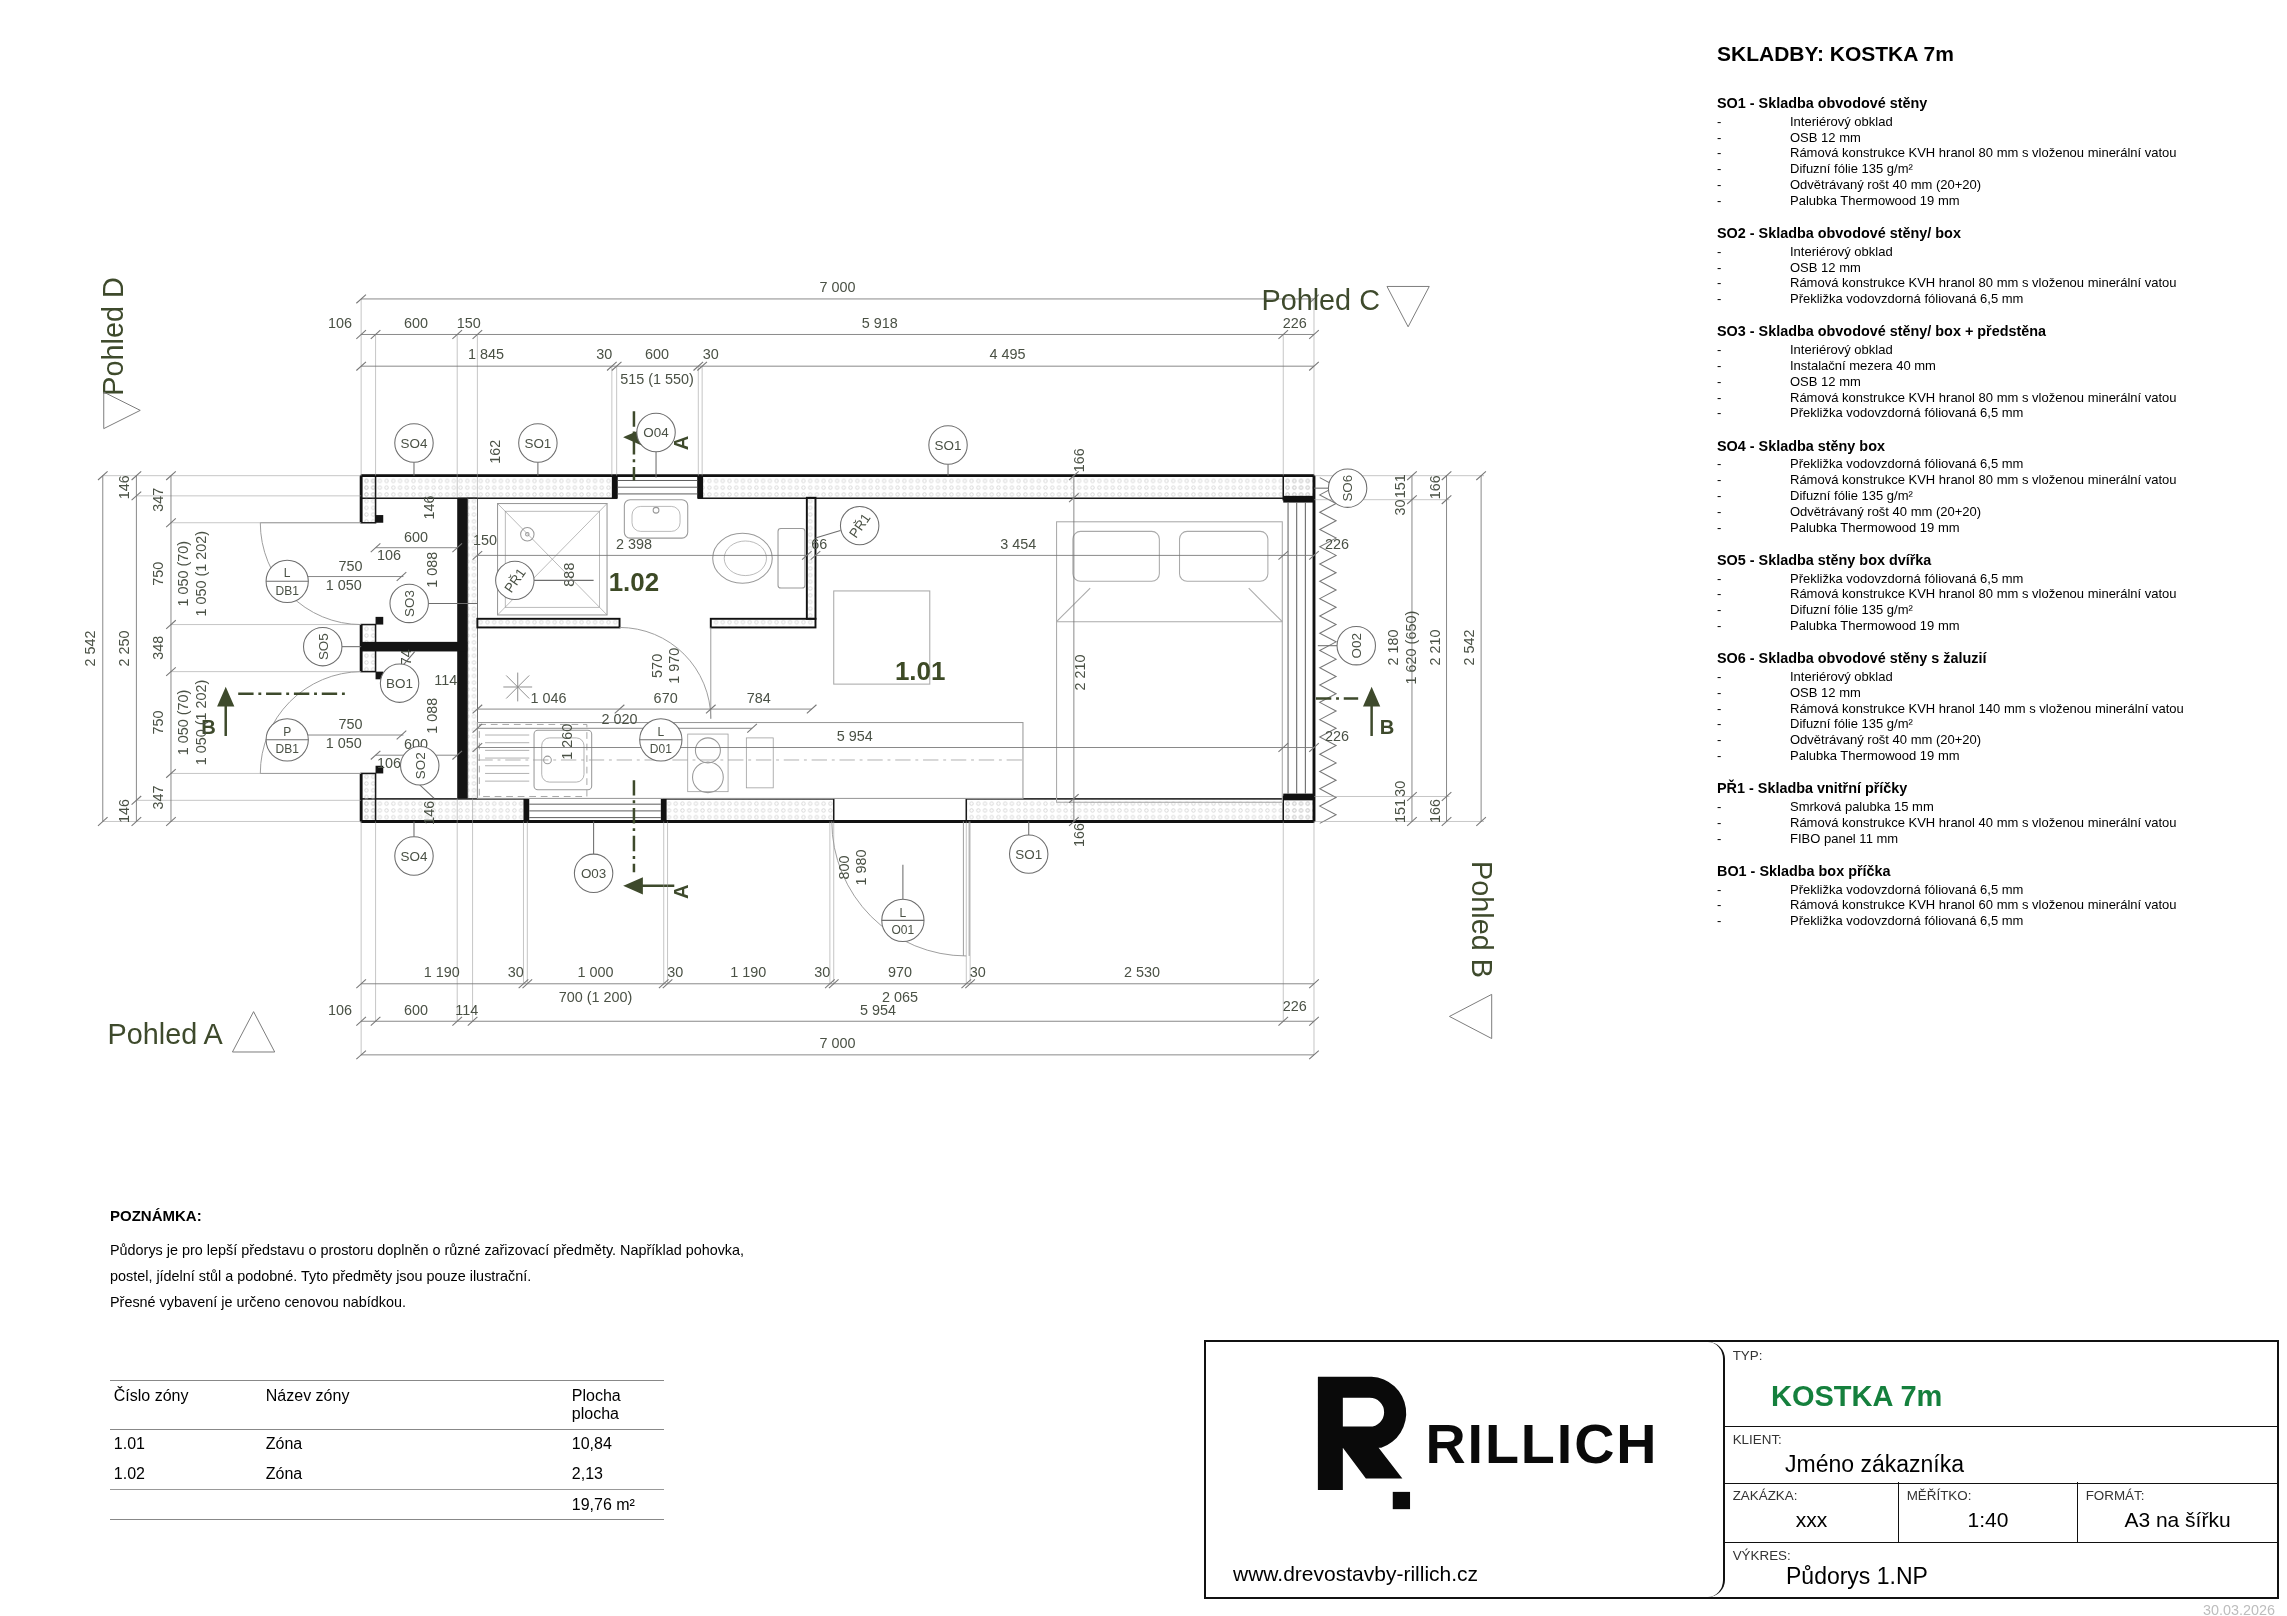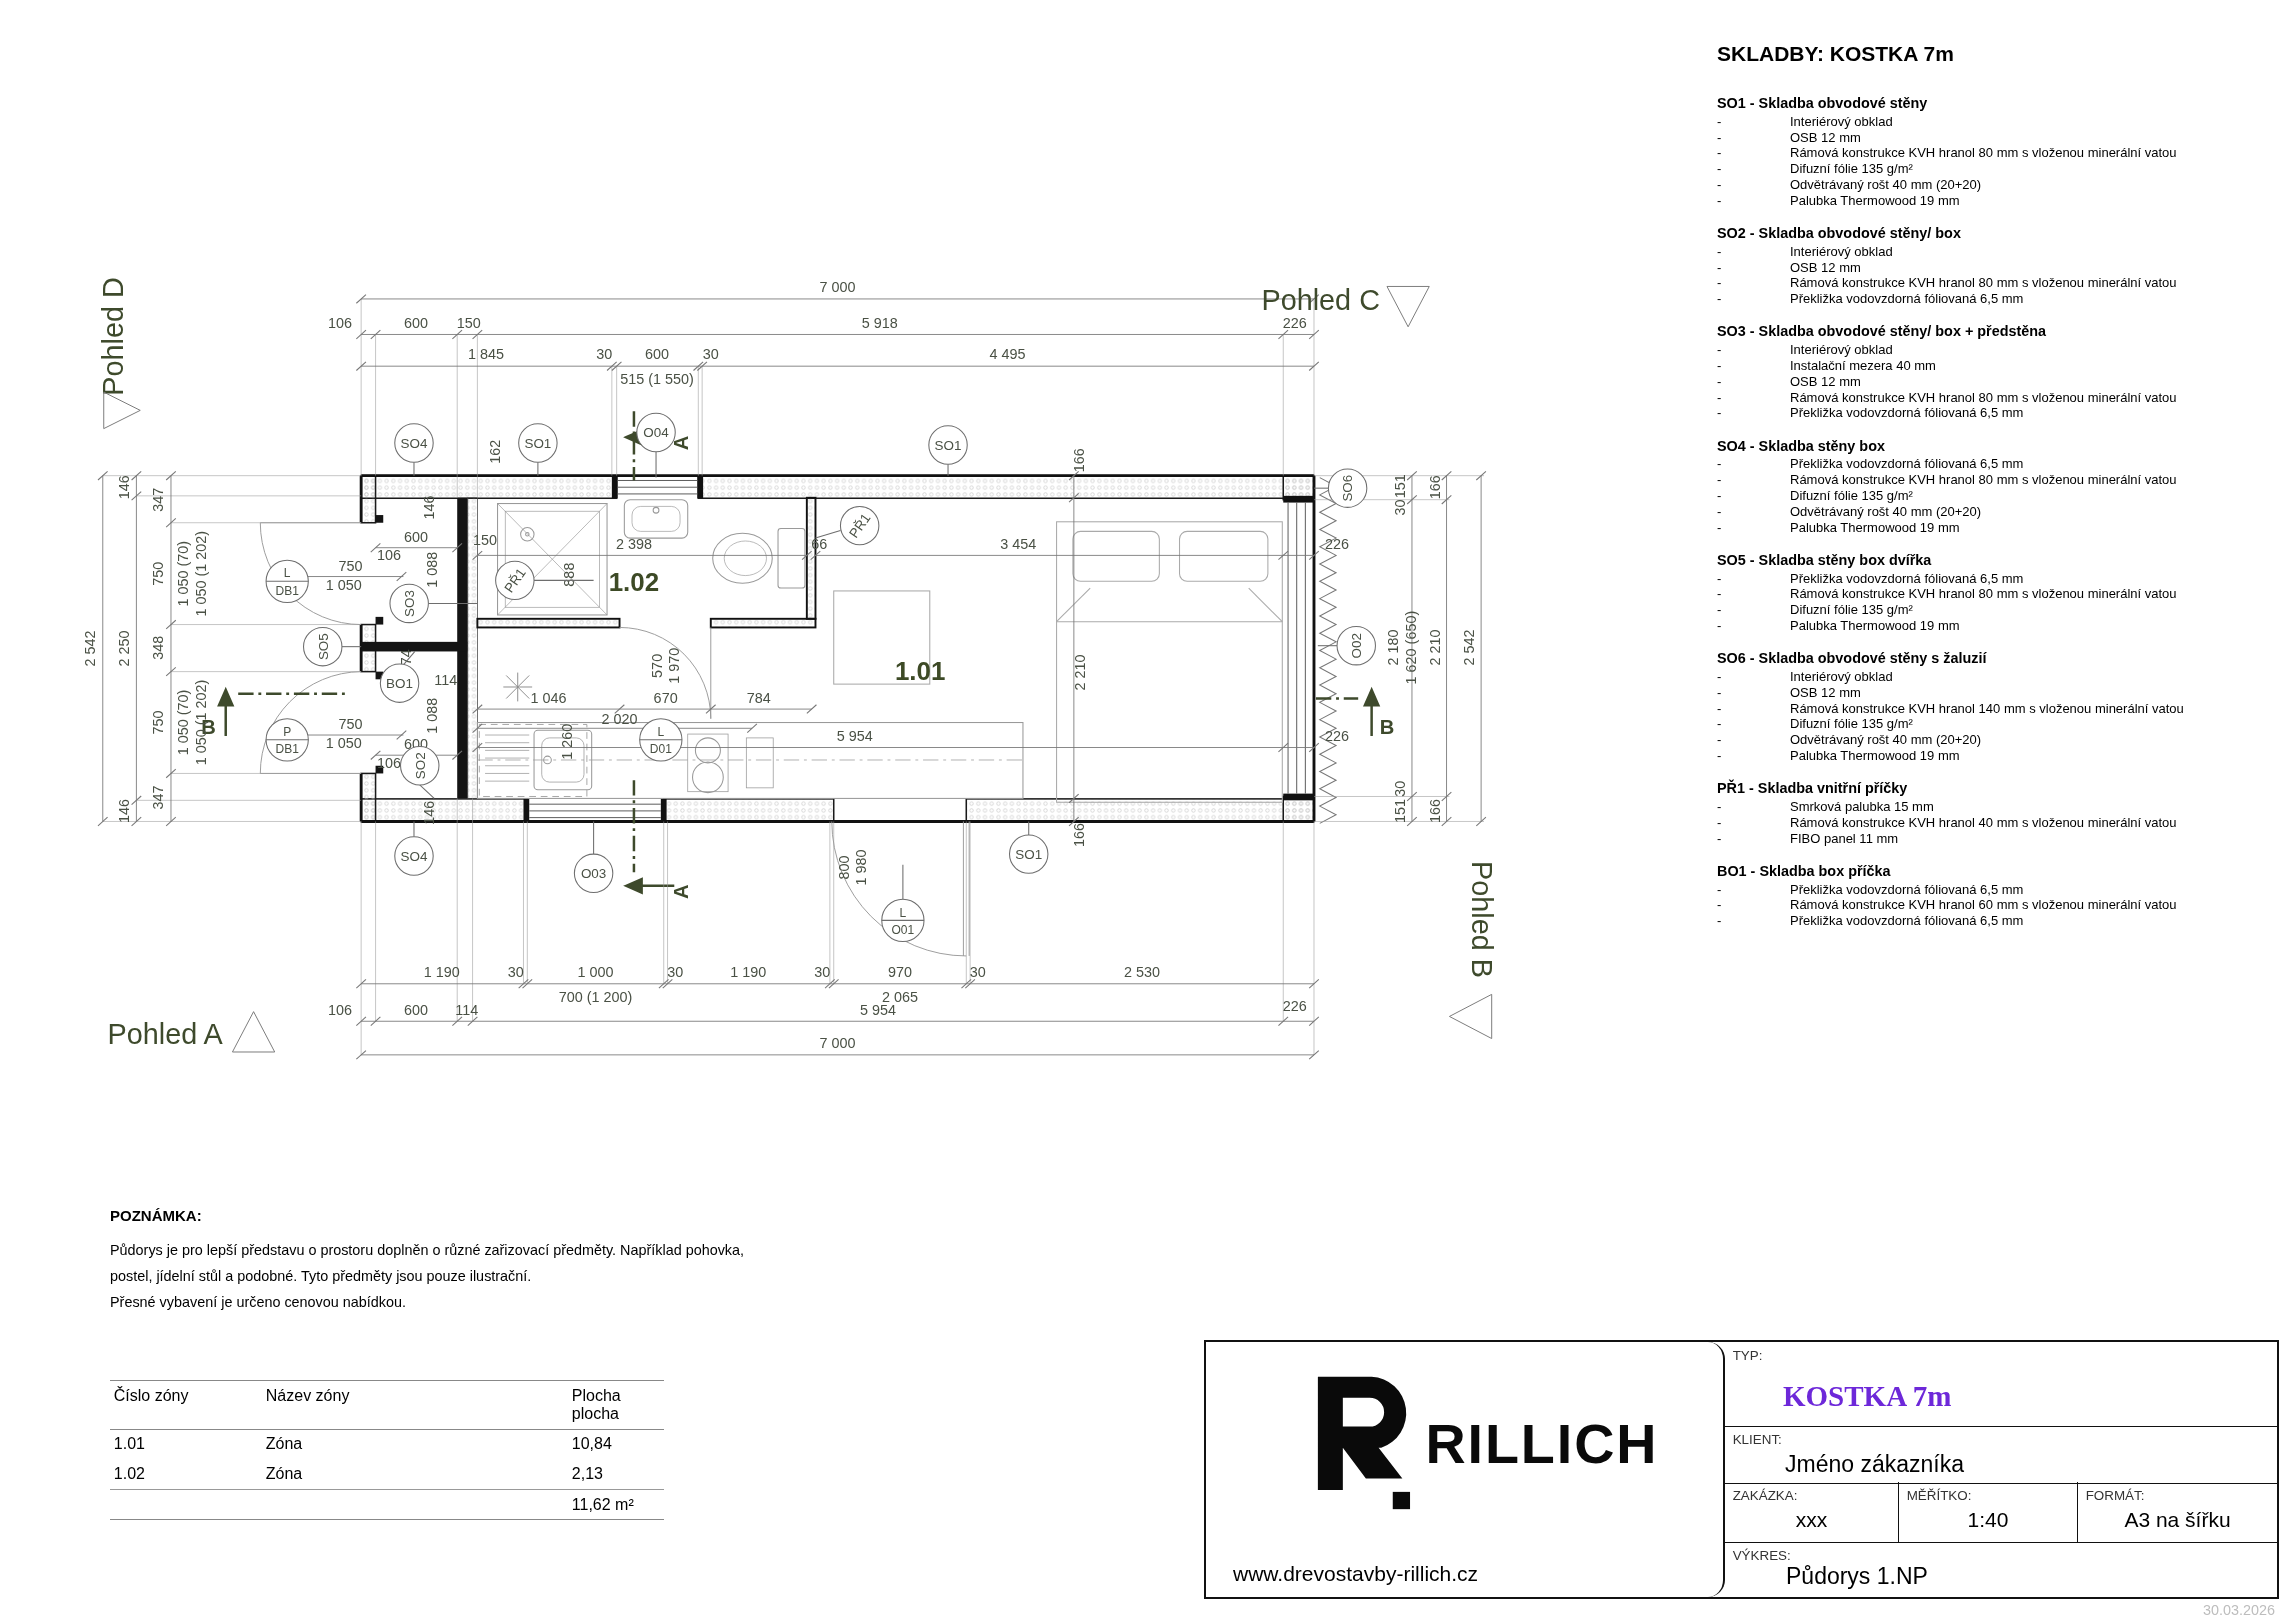--- a/index.html
+++ b/index.html
@@ -40,7 +40,7 @@
   .cell-zak .z2{width:178px;border-right:1.4px solid #111;position:relative;}
   .cell-zak .z3{flex:1;position:relative;}
   .cell-vyk{position:absolute;left:0;top:200px;right:0;bottom:0;}
-  .v-typ{position:absolute;left:58px;top:38px;font-size:29px;font-weight:bold;color:#6d28d9;font-family:Liberation Serif, serif;}
+  .v-typ{position:absolute;left:46px;top:38px;font-size:29px;font-weight:bold;color:#15803d;}
   .v-kli{position:absolute;left:60px;top:25px;font-size:23px;color:#000;}
   .v-mid{position:absolute;left:0;right:0;top:26px;text-align:center;font-size:21px;color:#000;}
   .v-vyk{position:absolute;left:61px;top:21px;font-size:23px;color:#000;}

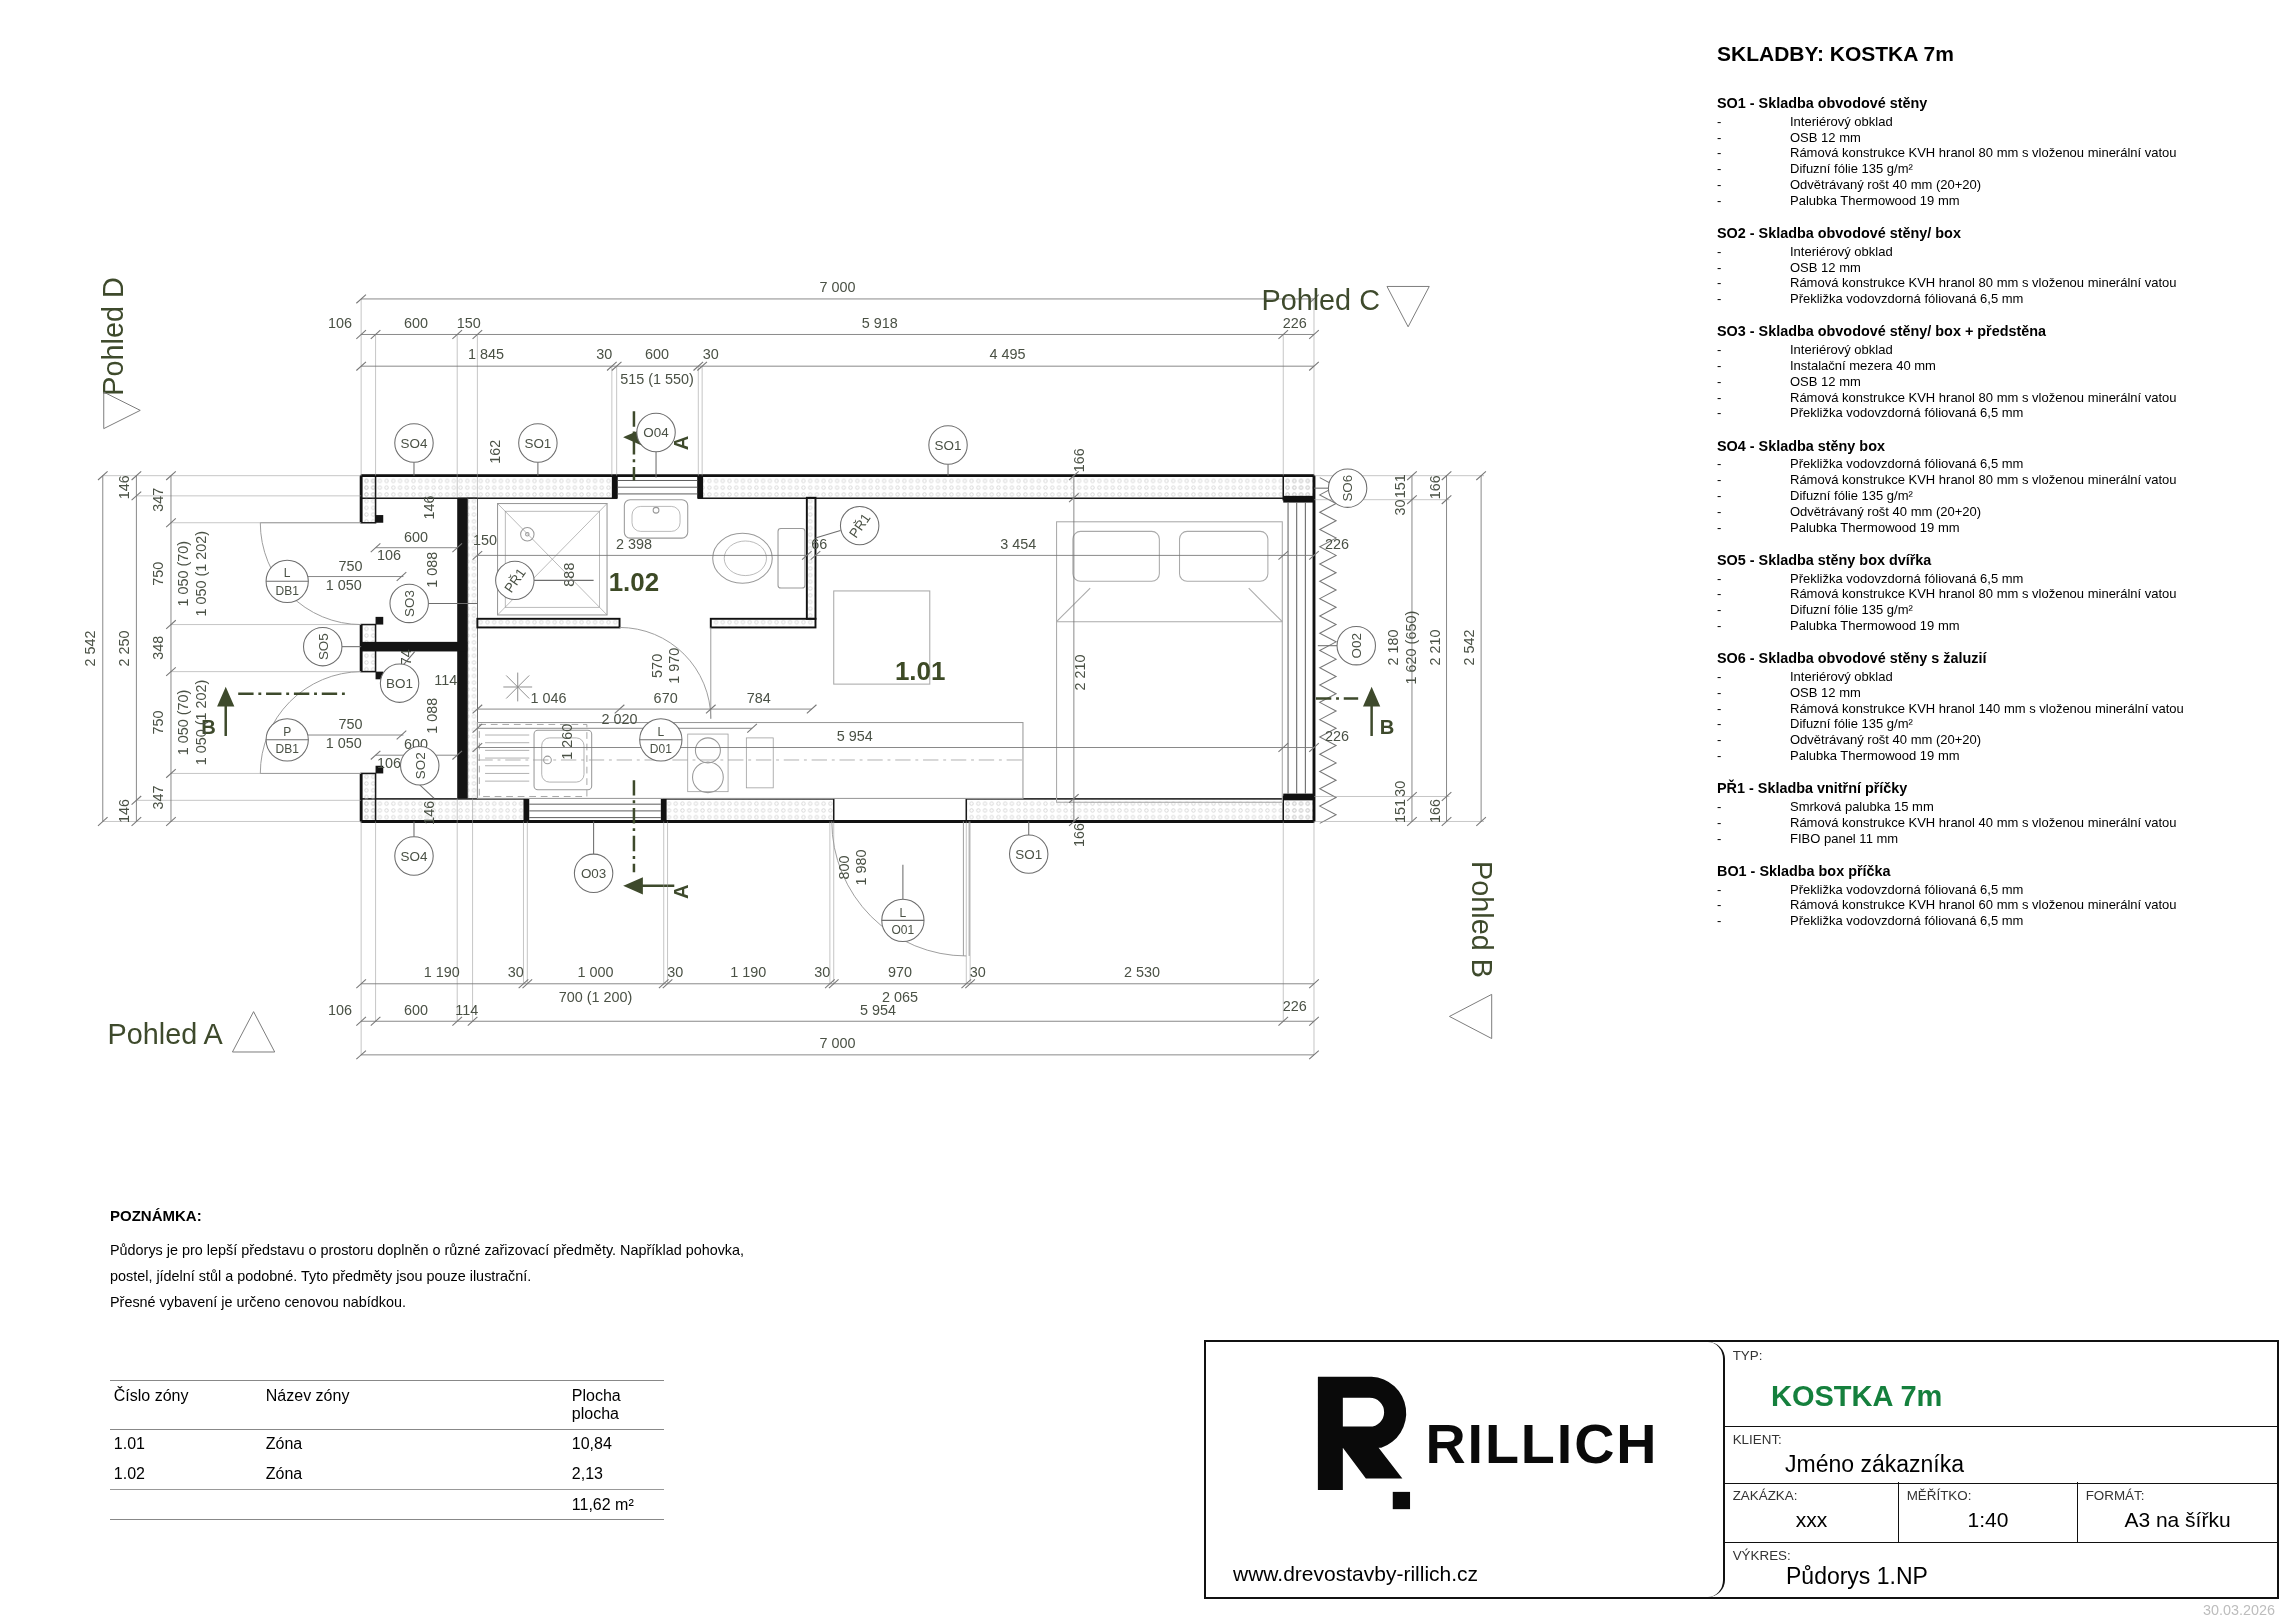--- a/index.html
+++ b/index.html
@@ -718,7 +718,7 @@
     <div class="trow t-total">
       <span class="c1"></span>
       <span class="c2"></span>
-      <span class="c3">11,62 m²</span>
+      <span class="c3">19,76 m²</span>
     </div>
   </div>
 

